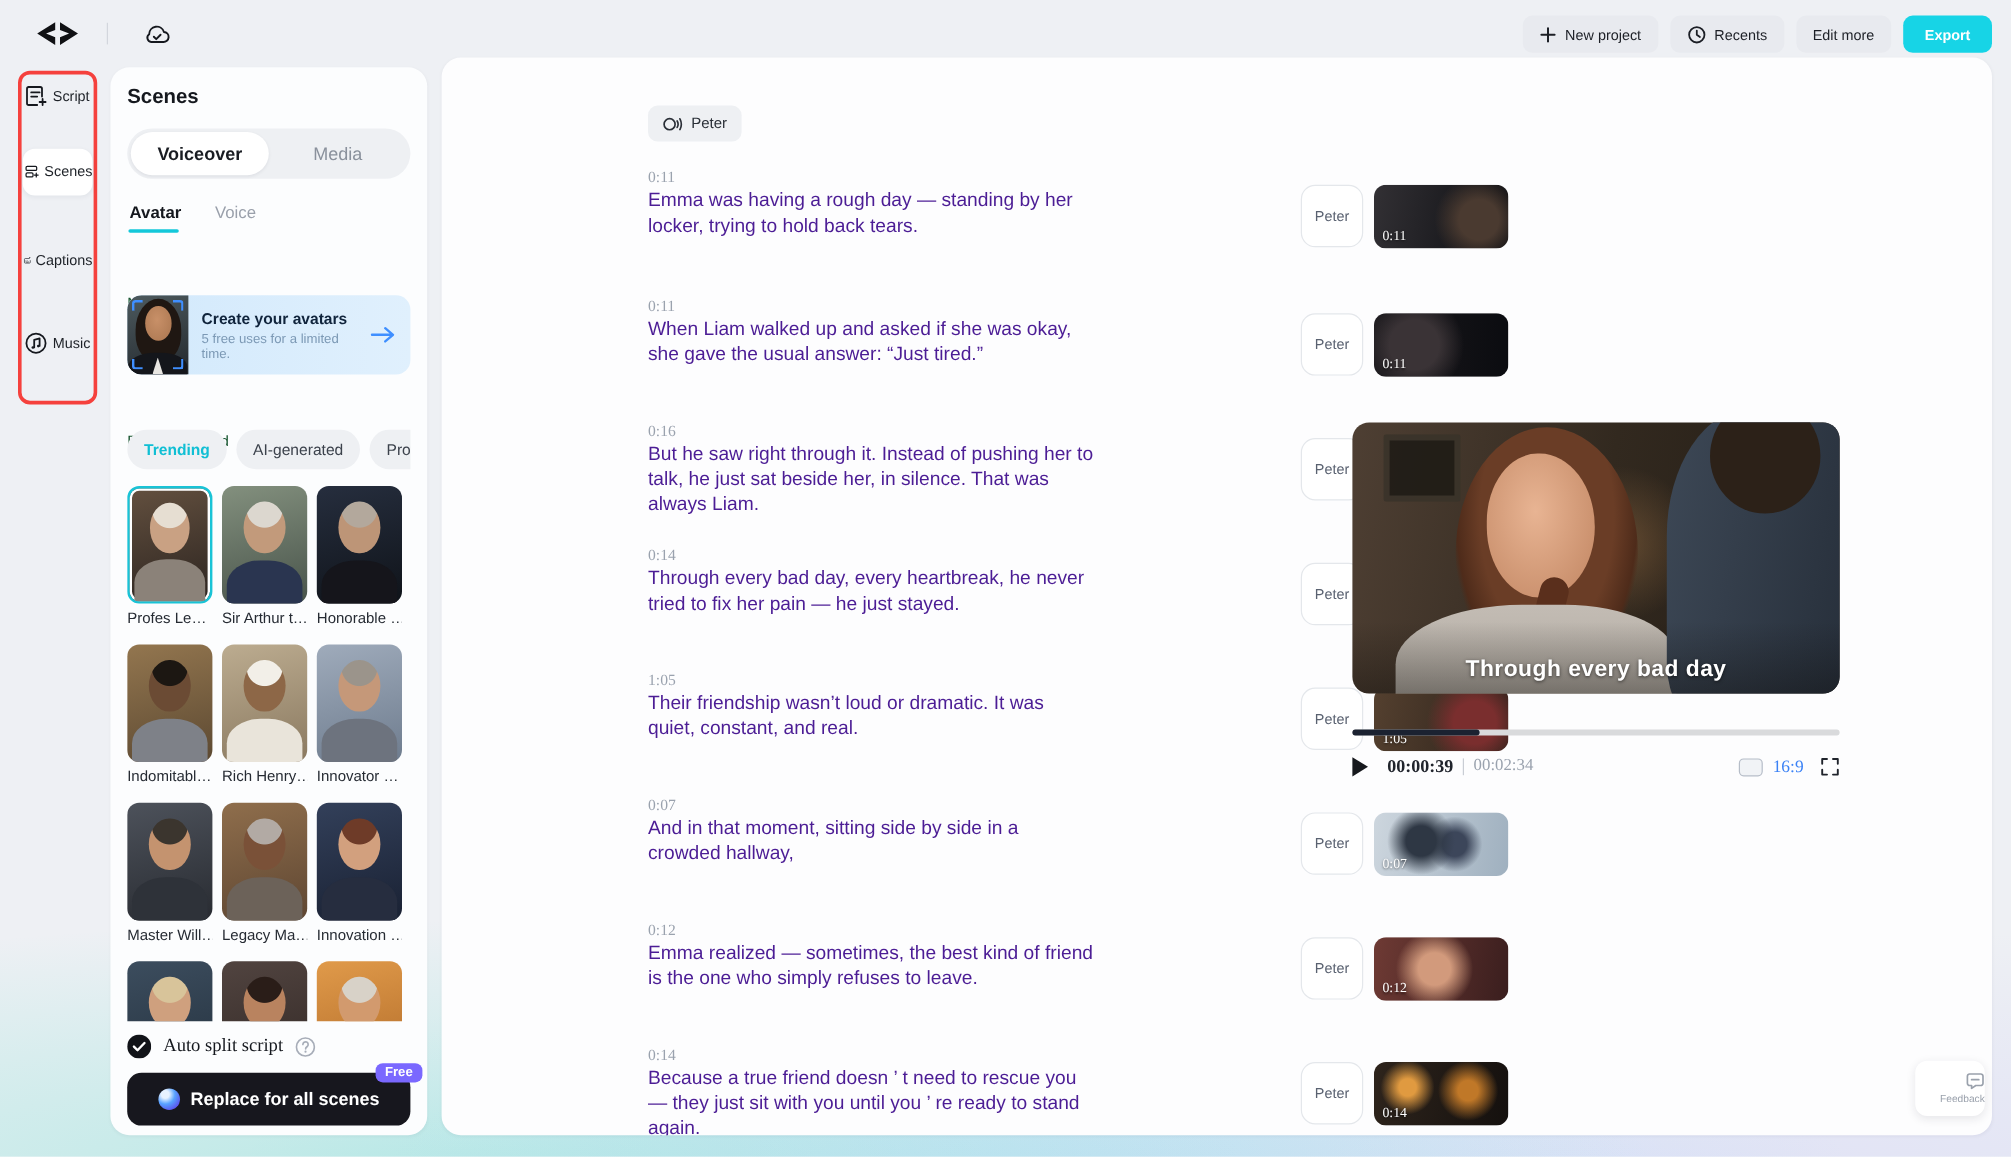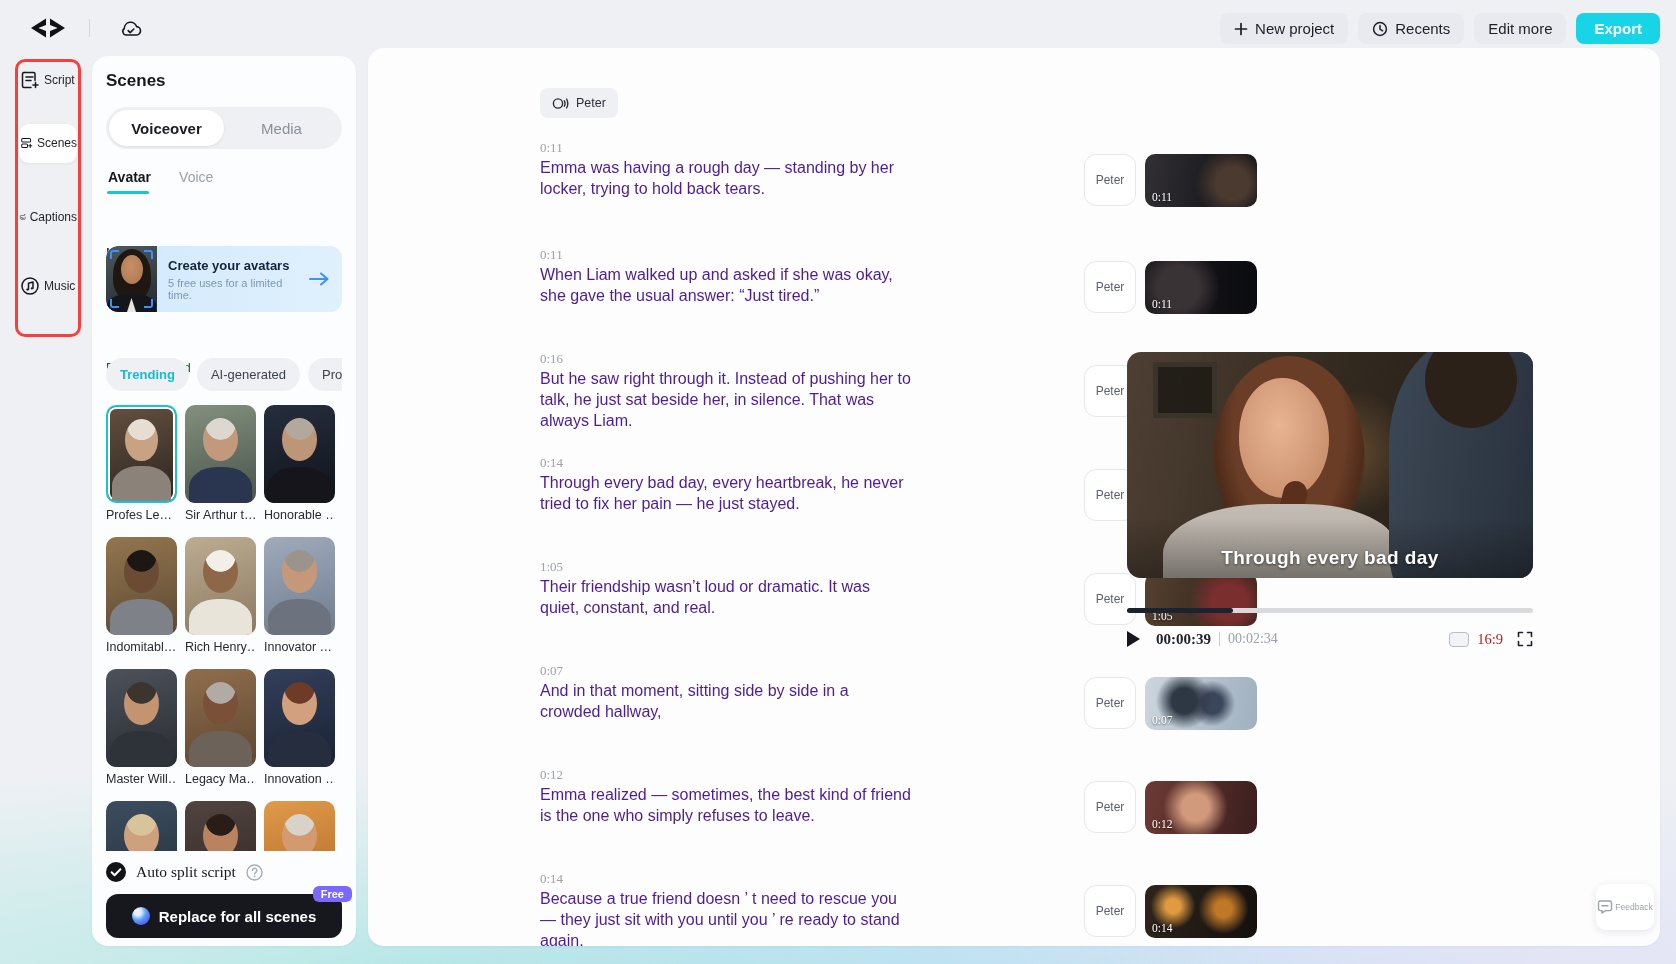--- a/index.html
+++ b/index.html
@@ -23,7 +23,7 @@
   .cloud-btn { position:absolute; left:116px; top:14px; width:30px; height:28px; display:flex; align-items:center; justify-content:center; border-radius:8px; cursor:pointer; }
   .tb-right { position:absolute; right:16px; top:13px; display:flex; gap:10px; }
   .tb-btn { height:31px; padding:0 14px; border-radius:8px; background:#e8eaef; border:none;
-    font-family:"Liberation Sans",sans-serif; font-size:15px; color:#1c1f26; display:flex; align-items:center; gap:7px; cursor:pointer; }
+    font-family:"Liberation Sans",sans-serif; font-size:12px; color:#1c1f26; display:flex; align-items:center; gap:7px; cursor:pointer; }
   .tb-btn.export { background:#17d4e6; color:#fff; font-weight:bold; padding:0 18px; }
 
   

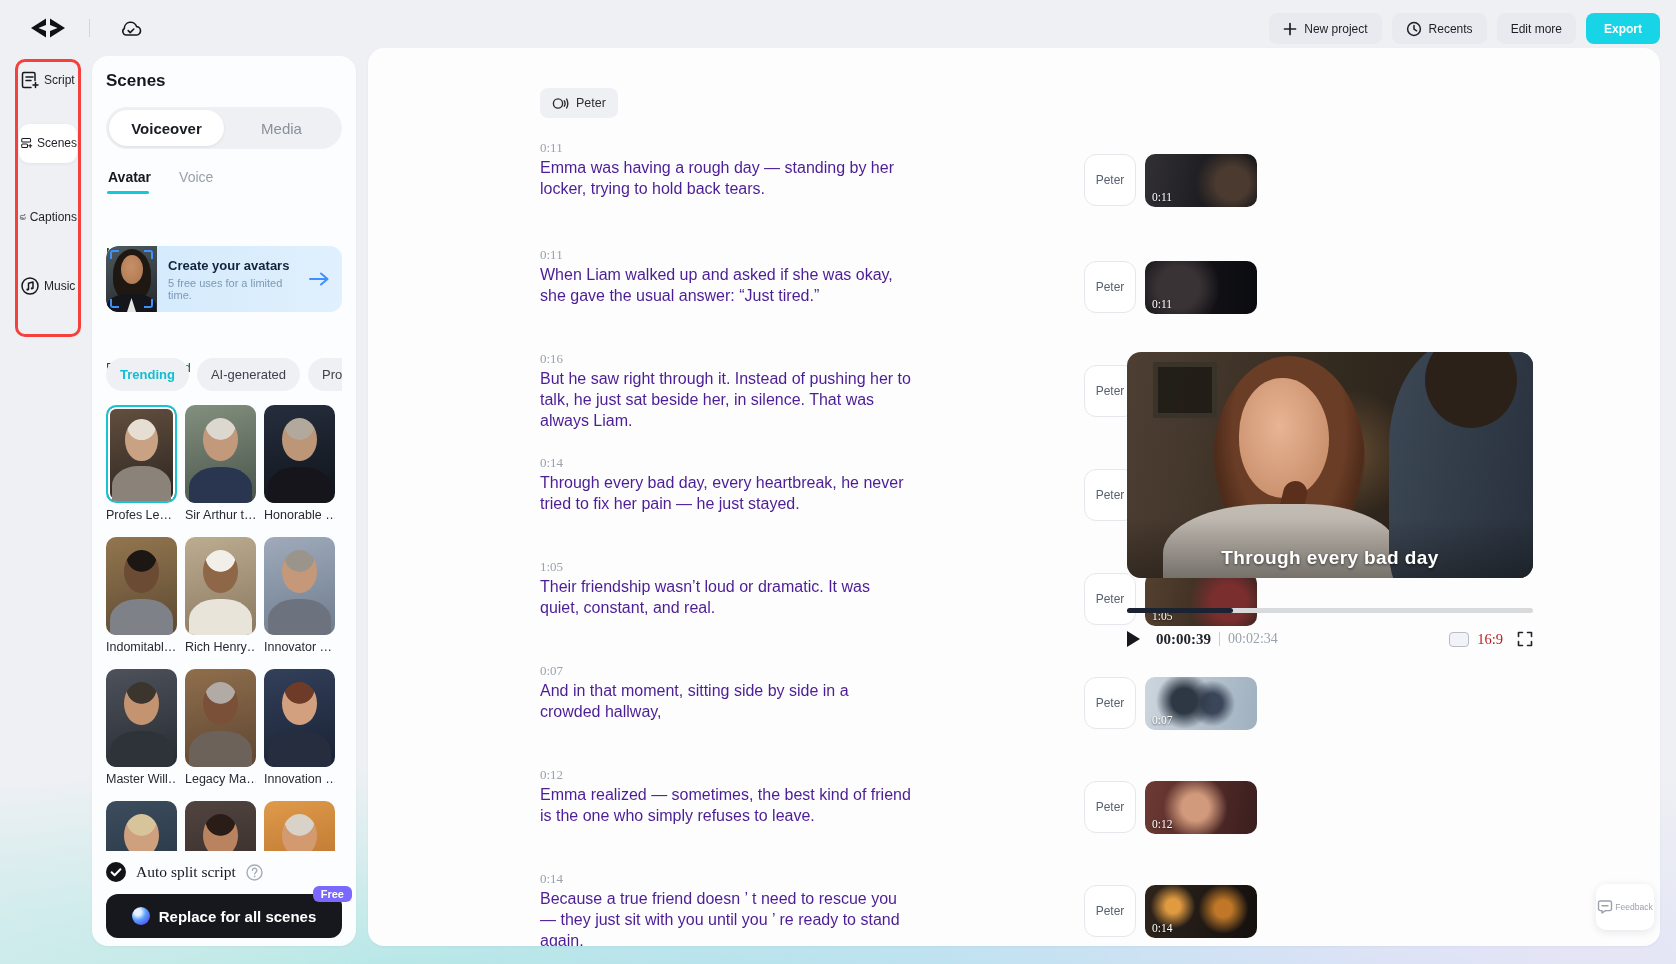--- a/index.html
+++ b/index.html
@@ -157,7 +157,7 @@
   .time-tot { font-family:"Liberation Serif",serif; font-size:14px; color:#9aa2ae; }
   .ctrl-right { margin-left:auto; display:flex; align-items:center; gap:8px; }
   .ratio-box { width:20px; height:15px; border:1.5px solid #b6bdc8; background:#f1f3f6; border-radius:4px; cursor:pointer; }
-  .ratio-lbl { font-family:"Liberation Serif",serif; font-size:14.5px; color:#b91c1c; }
+  .ratio-lbl { font-family:"Liberation Serif",serif; font-size:14.5px; color:#3b82f6; }
   .fs-btn { cursor:pointer; display:flex; margin-left:6px; }
 
   .feedback { position:absolute; left:1596px; top:884px; width:58px; height:46px; background:#ffffff; border-radius:10px;

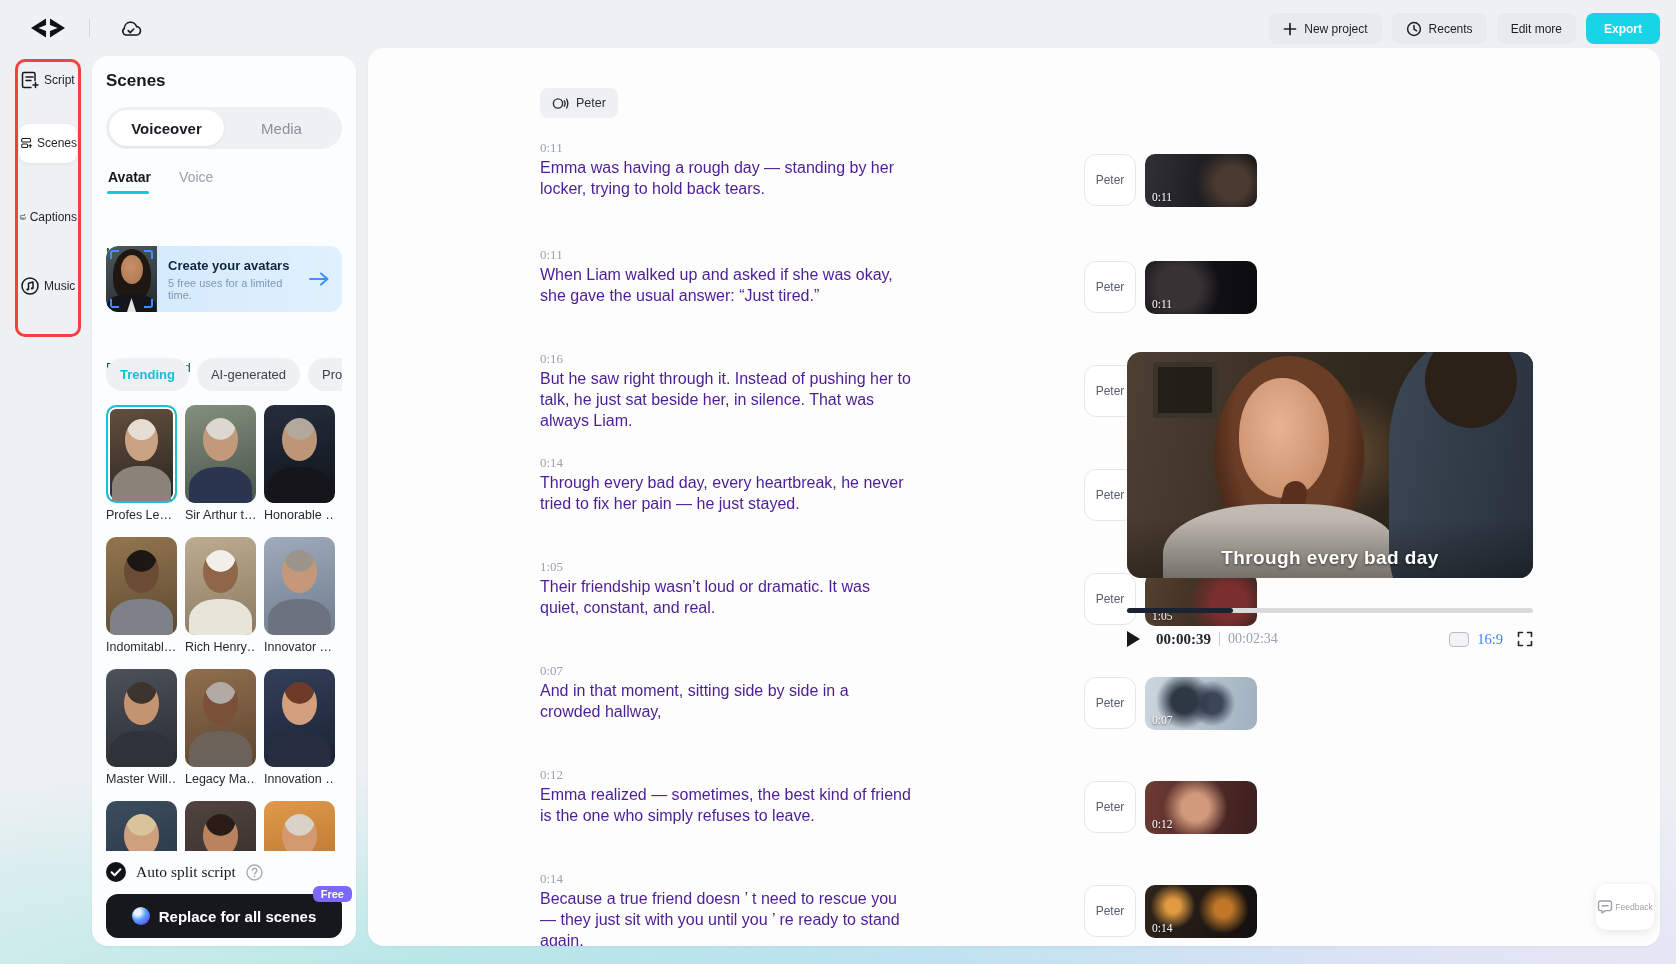--- a/index.html
+++ b/index.html
@@ -161,7 +161,7 @@
   .fs-btn { cursor:pointer; display:flex; margin-left:6px; }
 
   .feedback { position:absolute; left:1596px; top:884px; width:58px; height:46px; background:#ffffff; border-radius:10px;
-    box-shadow:0 2px 8px rgba(25,30,45,.10); display:flex; flex-direction:row; align-items:center; justify-content:center; gap:2px; cursor:pointer; }
+    box-shadow:0 2px 8px rgba(25,30,45,.10); display:flex; flex-direction:column; align-items:flex-end; justify-content:center; gap:2px; cursor:pointer; }
   .feedback .lbl { font-size:8.5px; color:#9aa1ac; }
 
   svg { display:block; }

